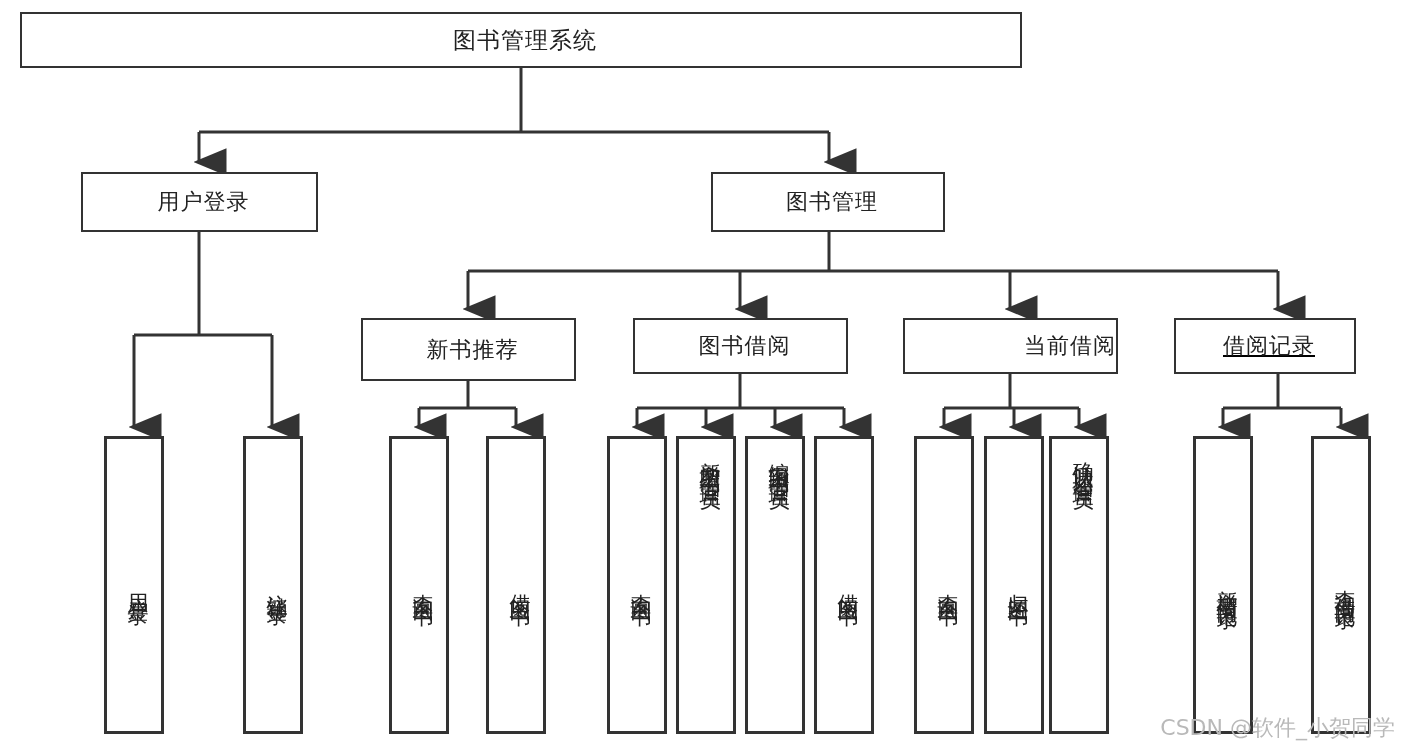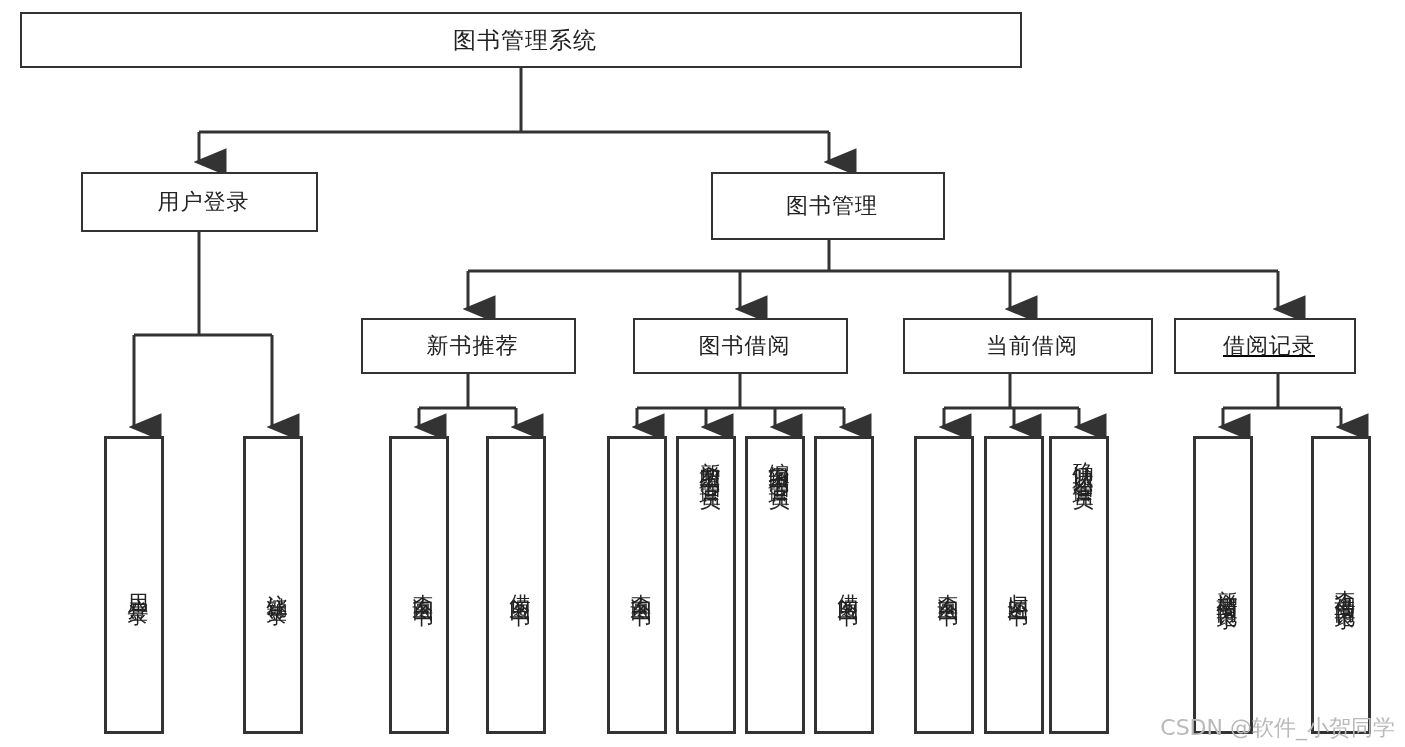--- a/index.html
+++ b/index.html
@@ -84,7 +84,7 @@
   <div class="node h-node" style="left:81px;top:172px;width:237px;height:60px;">
     <span class="lbl">用户登录</span>
   </div>
-  <div class="node h-node" style="left:711px;top:172px;width:234px;height:68px;">
+  <div class="node h-node" style="left:711px;top:172px;width:234px;height:60px;">
     <span class="lbl">图书管理</span>
   </div>
 

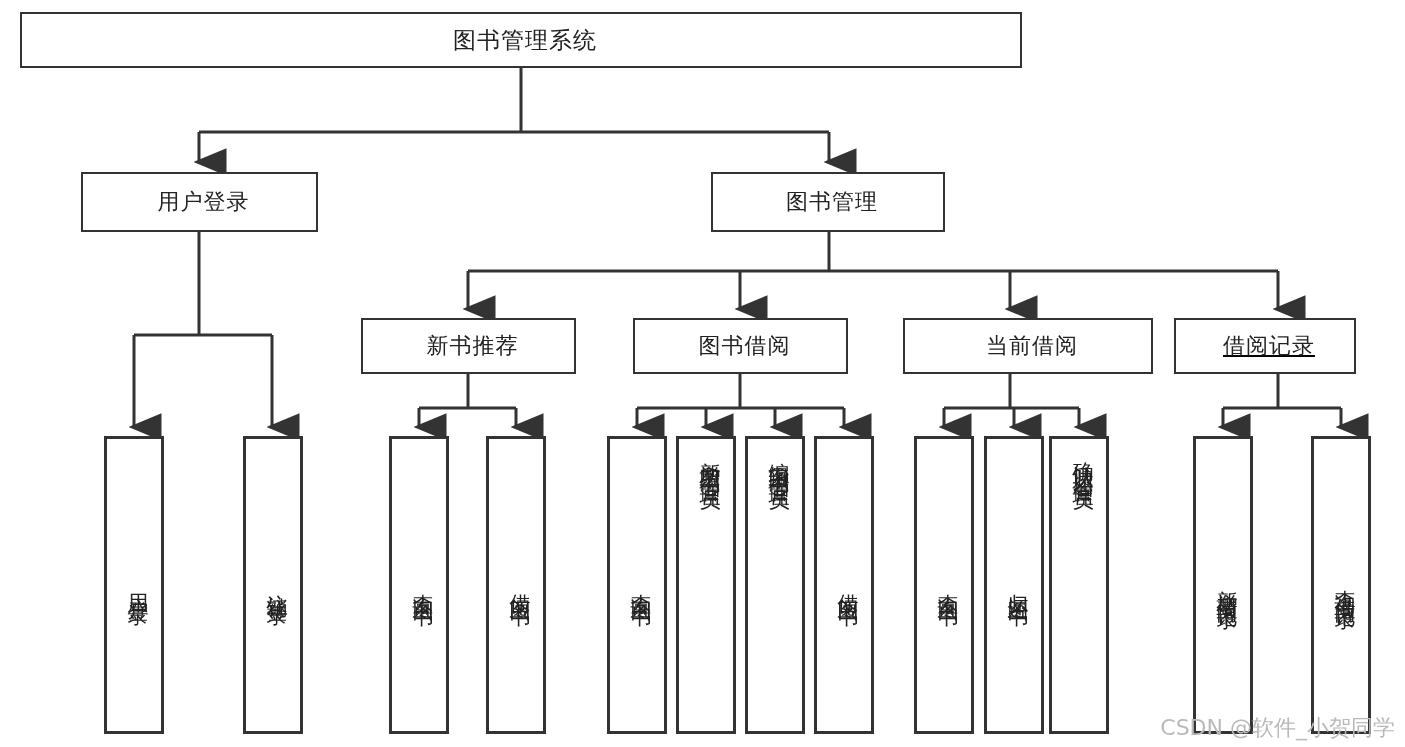--- a/index.html
+++ b/index.html
@@ -88,7 +88,7 @@
     <span class="lbl">图书管理</span>
   </div>
 
-  <div class="node h-node" style="left:361px;top:318px;width:215px;height:56px;">
+  <div class="node h-node" style="left:361px;top:318px;width:215px;height:63px;">
     <span class="lbl">新书推荐</span>
   </div>
   <div class="node h-node" style="left:633px;top:318px;width:215px;height:56px;text-align:right;">

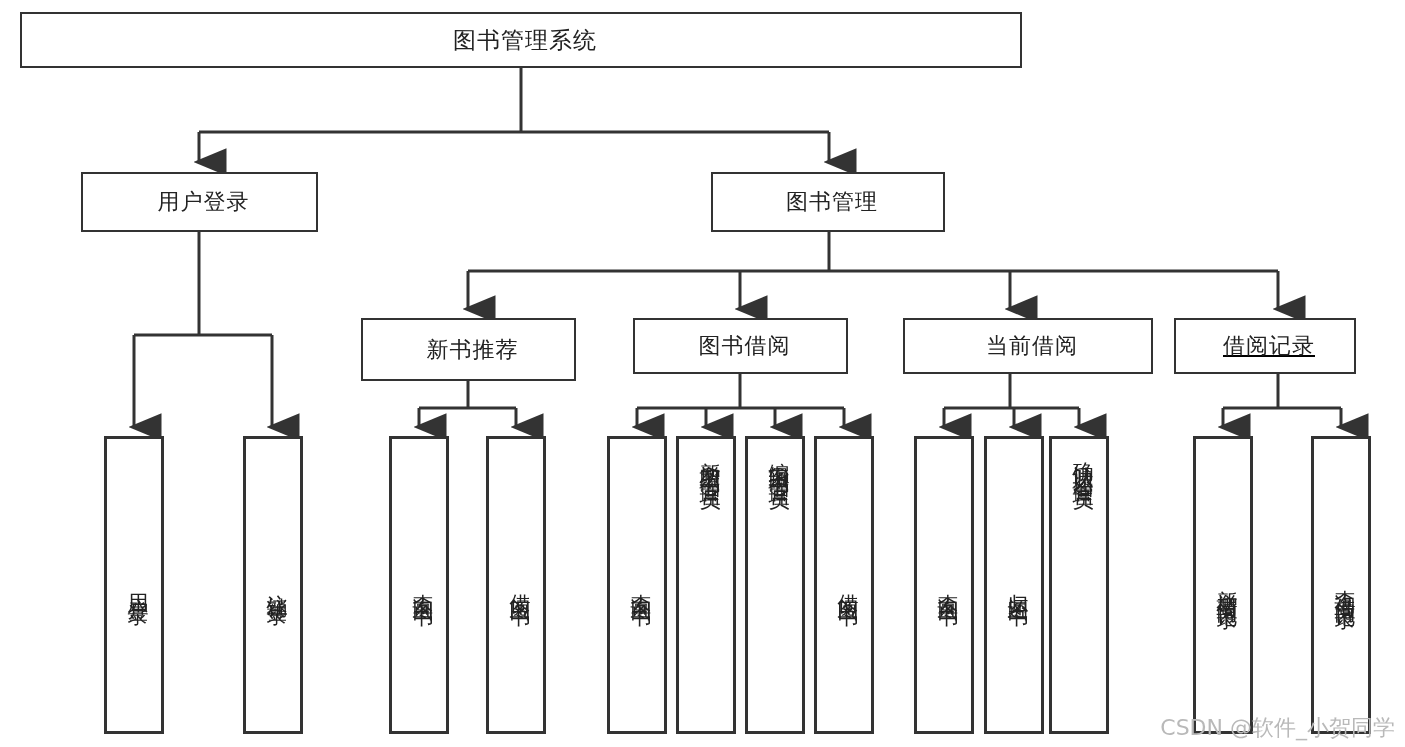--- a/index.html
+++ b/index.html
@@ -94,7 +94,7 @@
   <div class="node h-node" style="left:633px;top:318px;width:215px;height:56px;text-align:right;">
     <span class="lbl">图书借阅</span>
   </div>
-  <div class="node h-node" style="left:903px;top:318px;width:250px;height:56px;">
+  <div class="node h-node" style="left:903px;top:318px;width:215px;height:56px;justify-content:flex-end;">
     <span class="lbl">当前借阅</span>
   </div>
   <div class="node h-node" style="left:1174px;top:318px;width:182px;height:56px;text-decoration:underline;">

